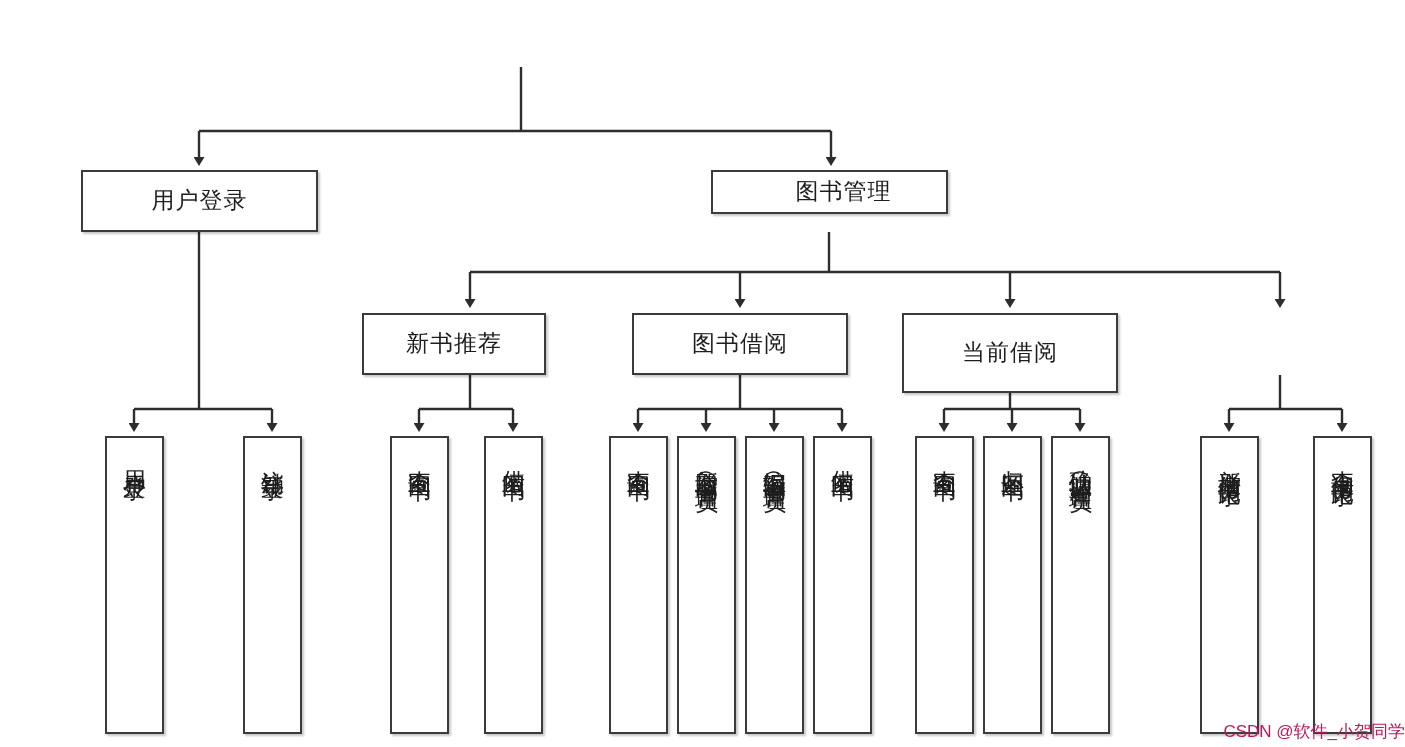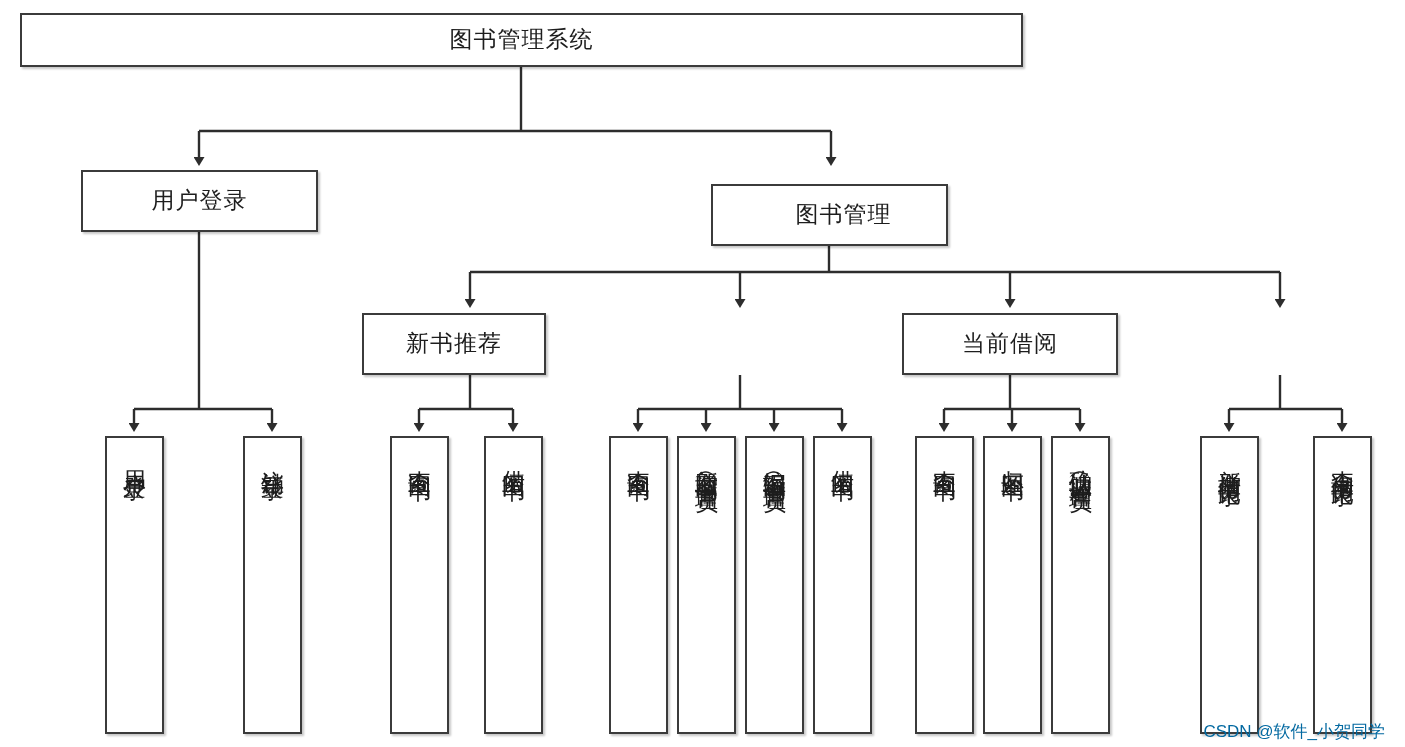--- a/index.html
+++ b/index.html
@@ -114,9 +114,6 @@
     </g>
   </svg>
 
-  <div class="node root h" style="left: 20px; top: 13px; width: 1003px; height: 54px;">
-    <span class="lbl">图书管理系统</span>
-  </div>
 
   <div class="node h" style="left: 81px; top: 170px; width: 237px; height: 62px;">
     <span class="lbl">用户登录</span>

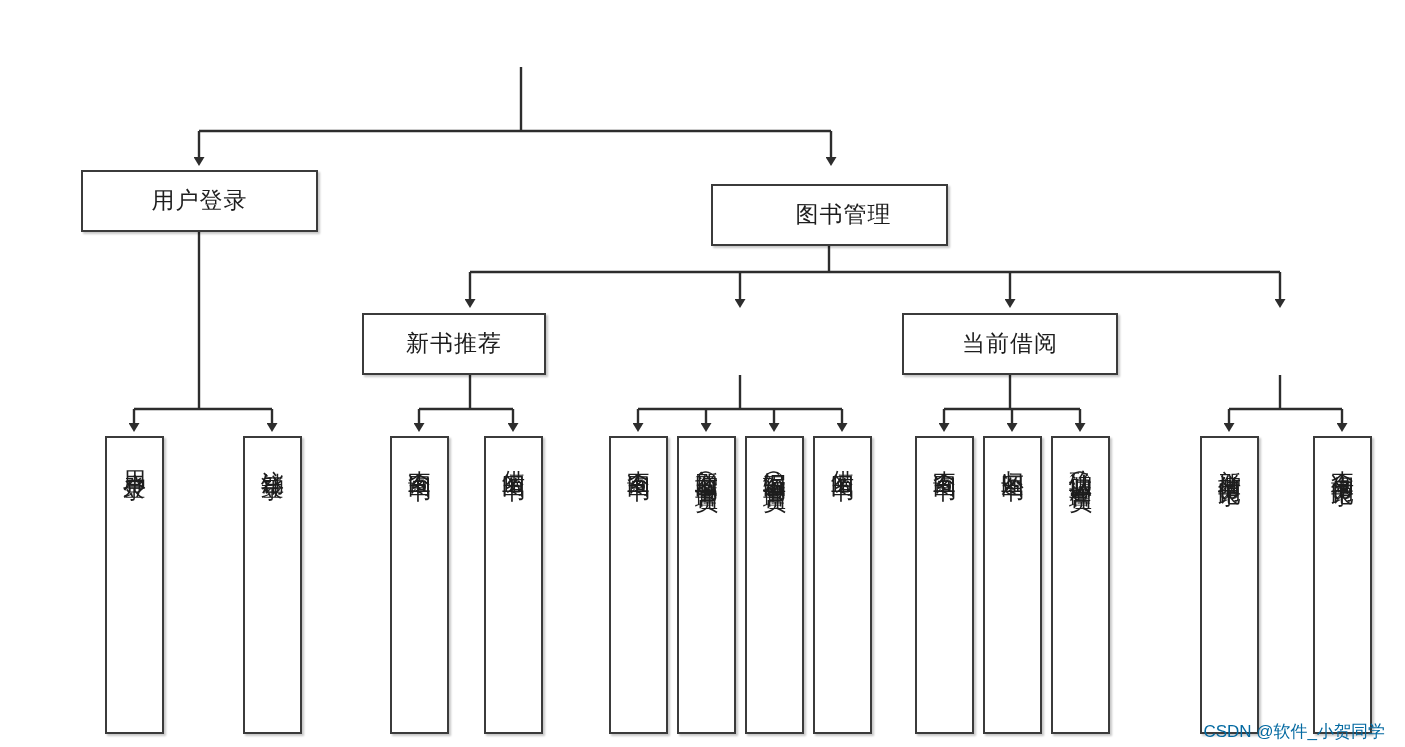--- a/index.html
+++ b/index.html
@@ -118,7 +118,7 @@
   <div class="node h" style="left: 81px; top: 170px; width: 237px; height: 62px;">
     <span class="lbl">用户登录</span>
   </div>
-  <div class="node h" style="left: 711px; top: 184px; width: 237px; height: 62px; padding-left: 28px;">
+  <div class="node h" style="left: 711px; top: 170px; width: 237px; height: 44px; padding-left: 28px;">
     <span class="lbl">图书管理</span>
   </div>
 

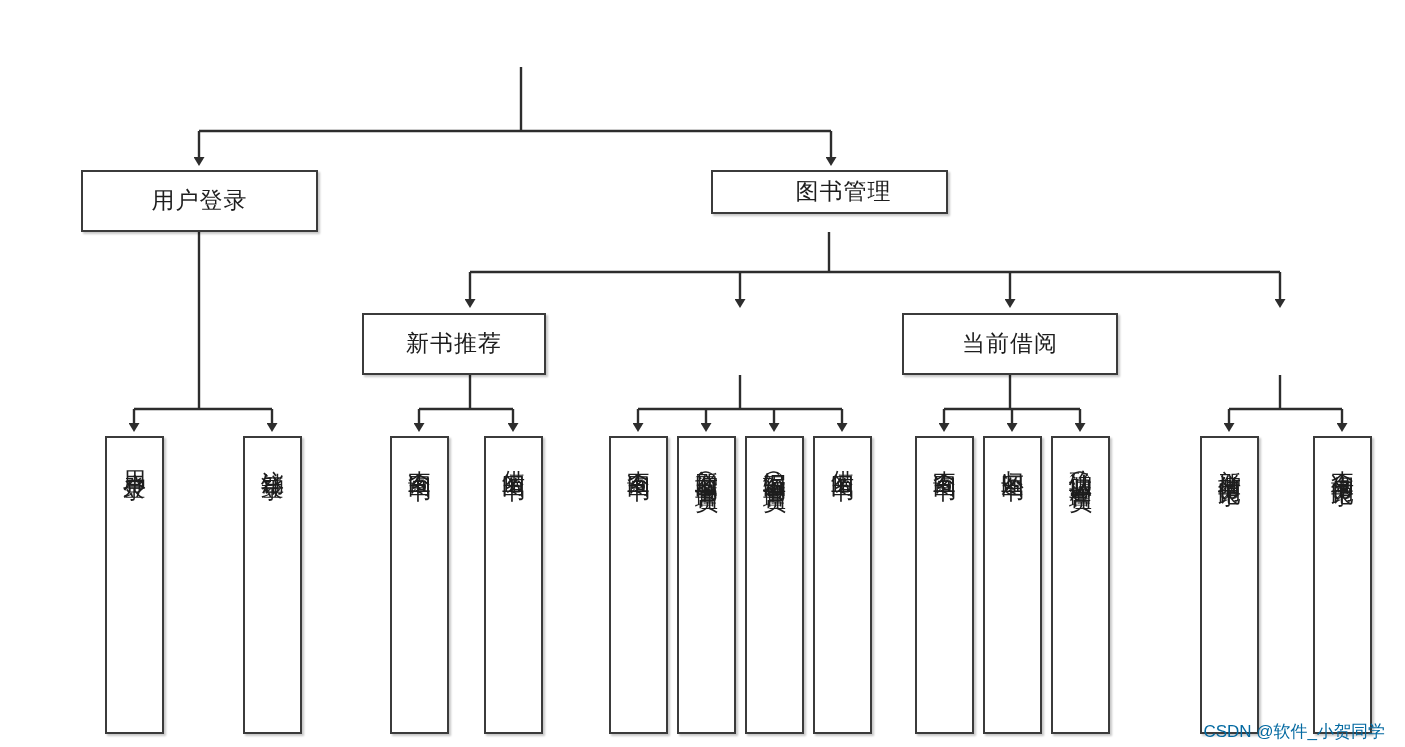--- a/index.html
+++ b/index.html
@@ -125,6 +125,9 @@
   <div class="node h" style="left: 362px; top: 313px; width: 184px; height: 62px;">
     <span class="lbl">新书推荐</span>
   </div>
+  <div class="node h" style="left: 632px; top: 313px; width: 216px; height: 62px;">
+    <span class="lbl">图书借阅</span>
+  </div>
   <div class="node h" style="left: 902px; top: 313px; width: 216px; height: 62px; justify-content: center;">
     <span class="lbl">当前借阅</span>
   </div>

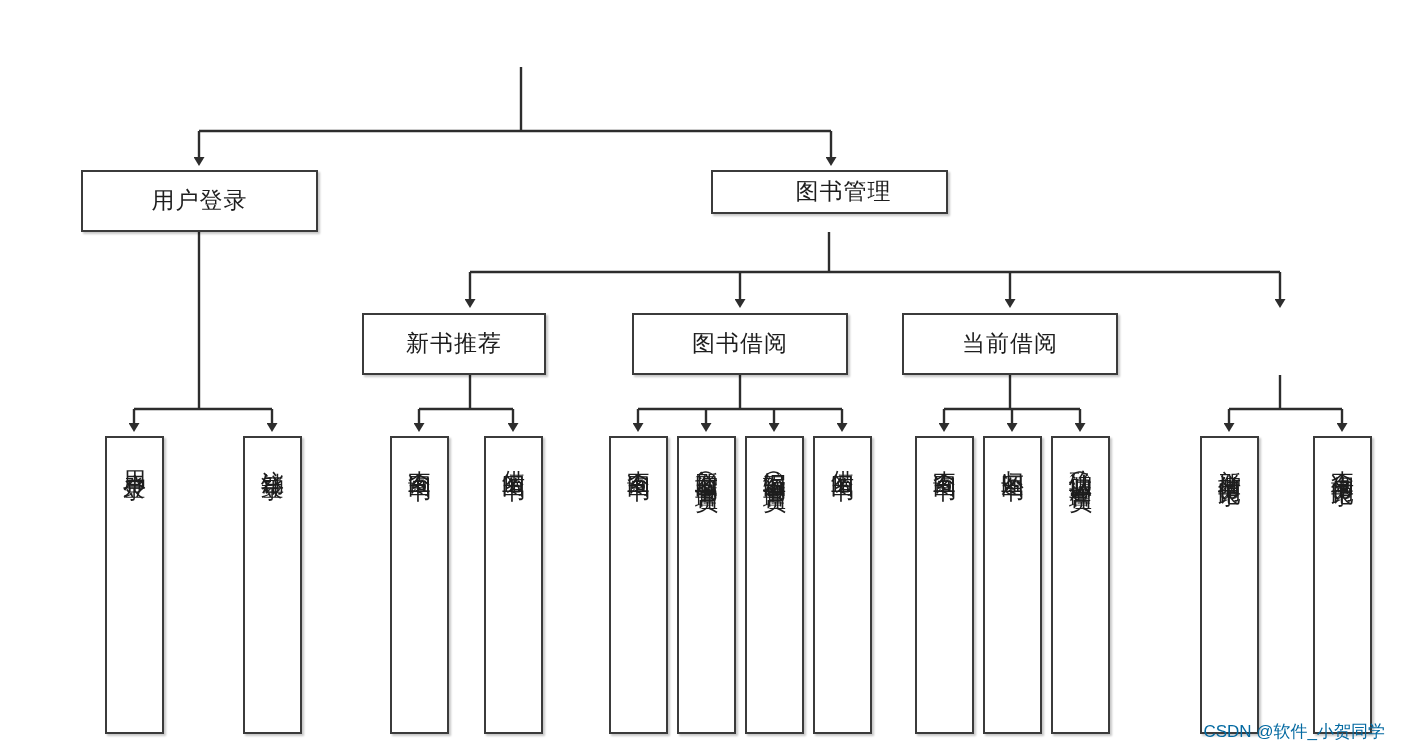--- a/index.html
+++ b/index.html
@@ -128,7 +128,7 @@
   <div class="node h" style="left: 632px; top: 313px; width: 216px; height: 62px;">
     <span class="lbl">图书借阅</span>
   </div>
-  <div class="node h" style="left: 902px; top: 313px; width: 216px; height: 62px; justify-content: center;">
+  <div class="node h" style="left: 902px; top: 313px; width: 216px; height: 80px; justify-content: center;">
     <span class="lbl">当前借阅</span>
   </div>
 

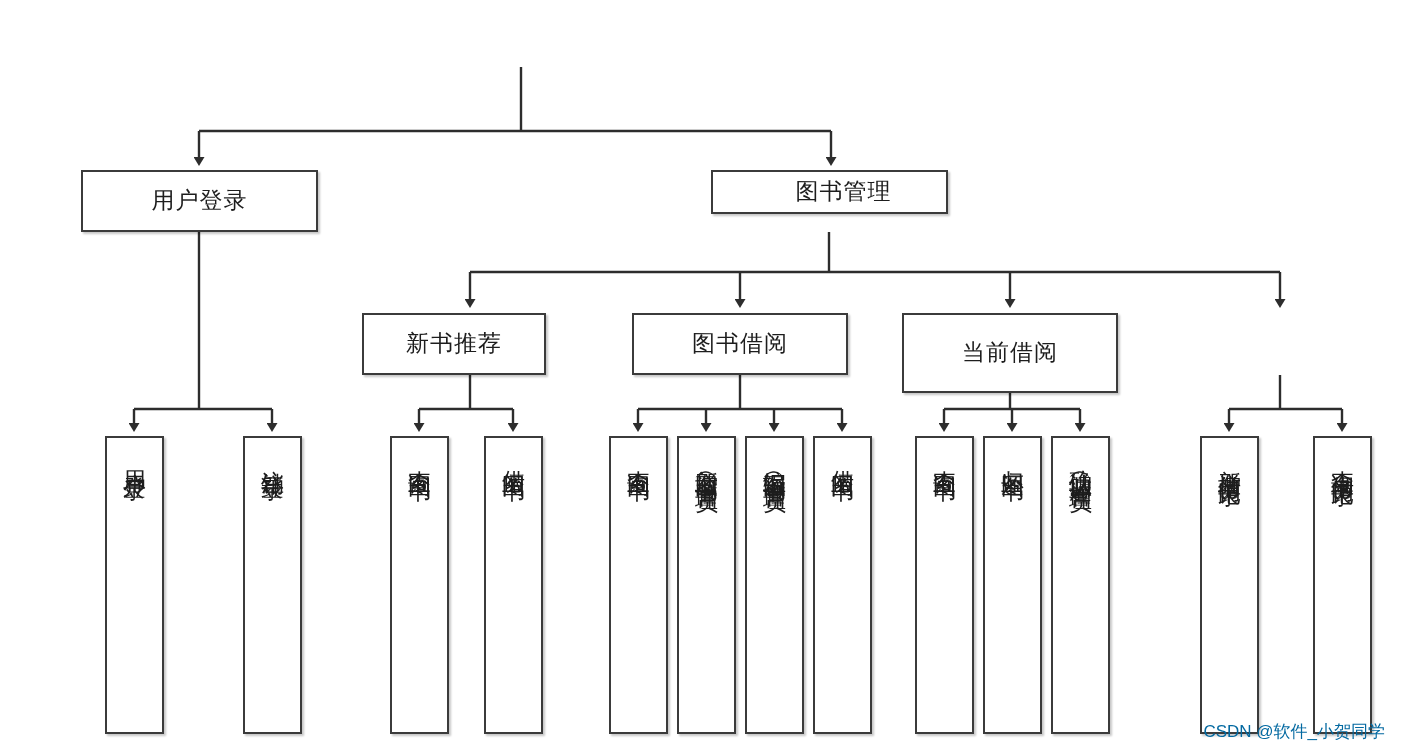--- a/index.html
+++ b/index.html
@@ -51,10 +51,10 @@
 
   #watermark{
     position:absolute;
-    right:20px;
+    right:0;
     bottom:4px;
     font-size:17px;
-    color:#0369a1;
+    color:#be185d;
     white-space:nowrap;
     pointer-events:none;
   }

